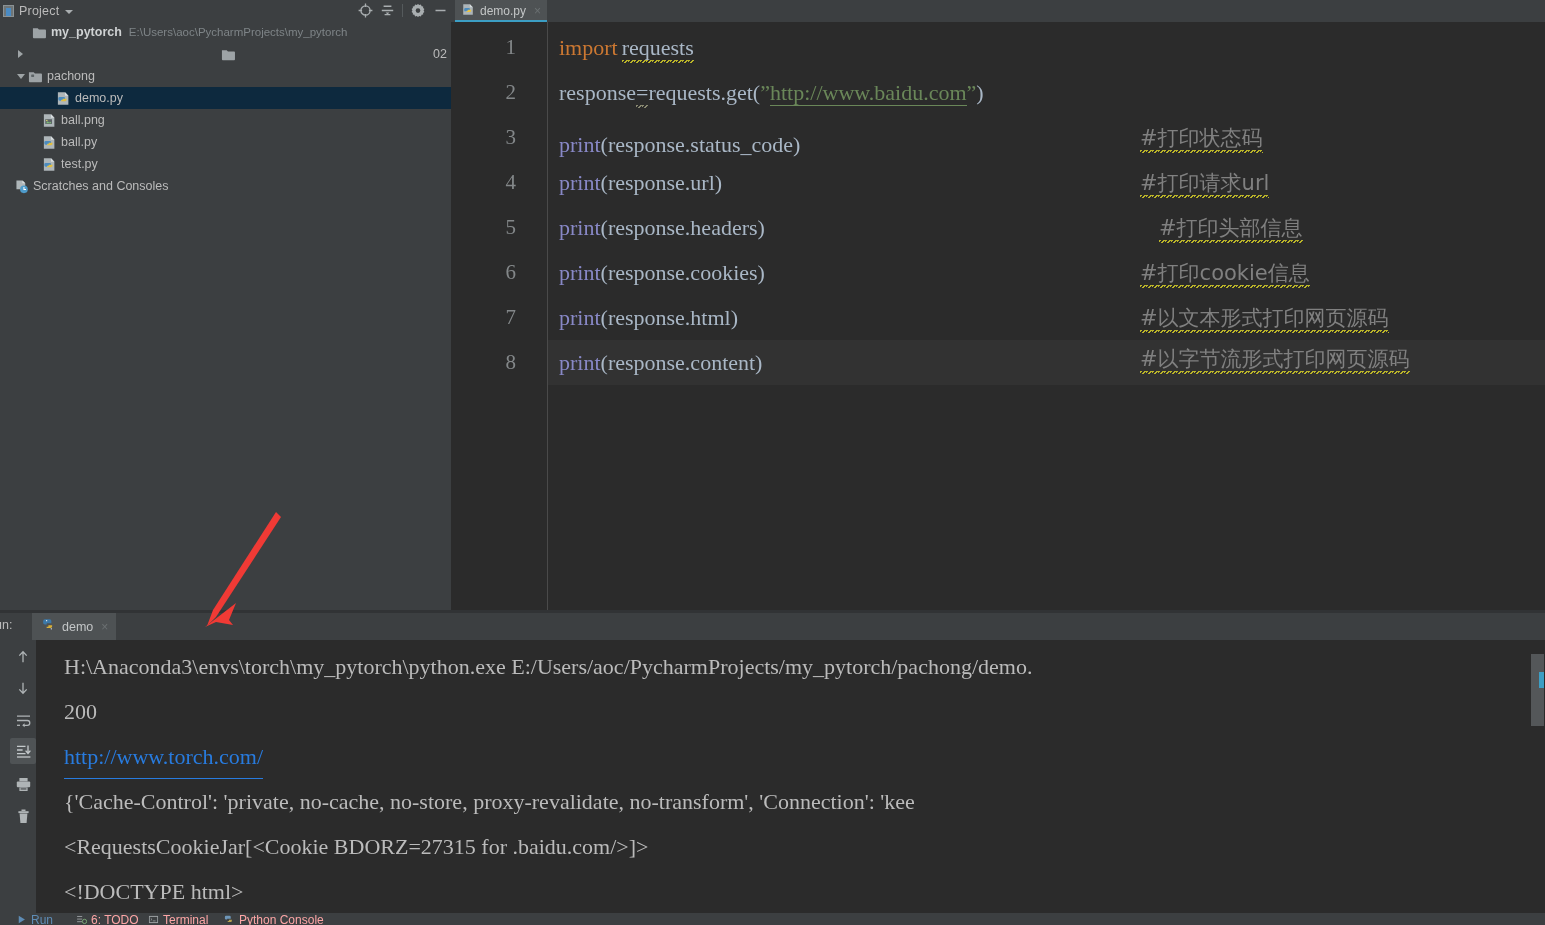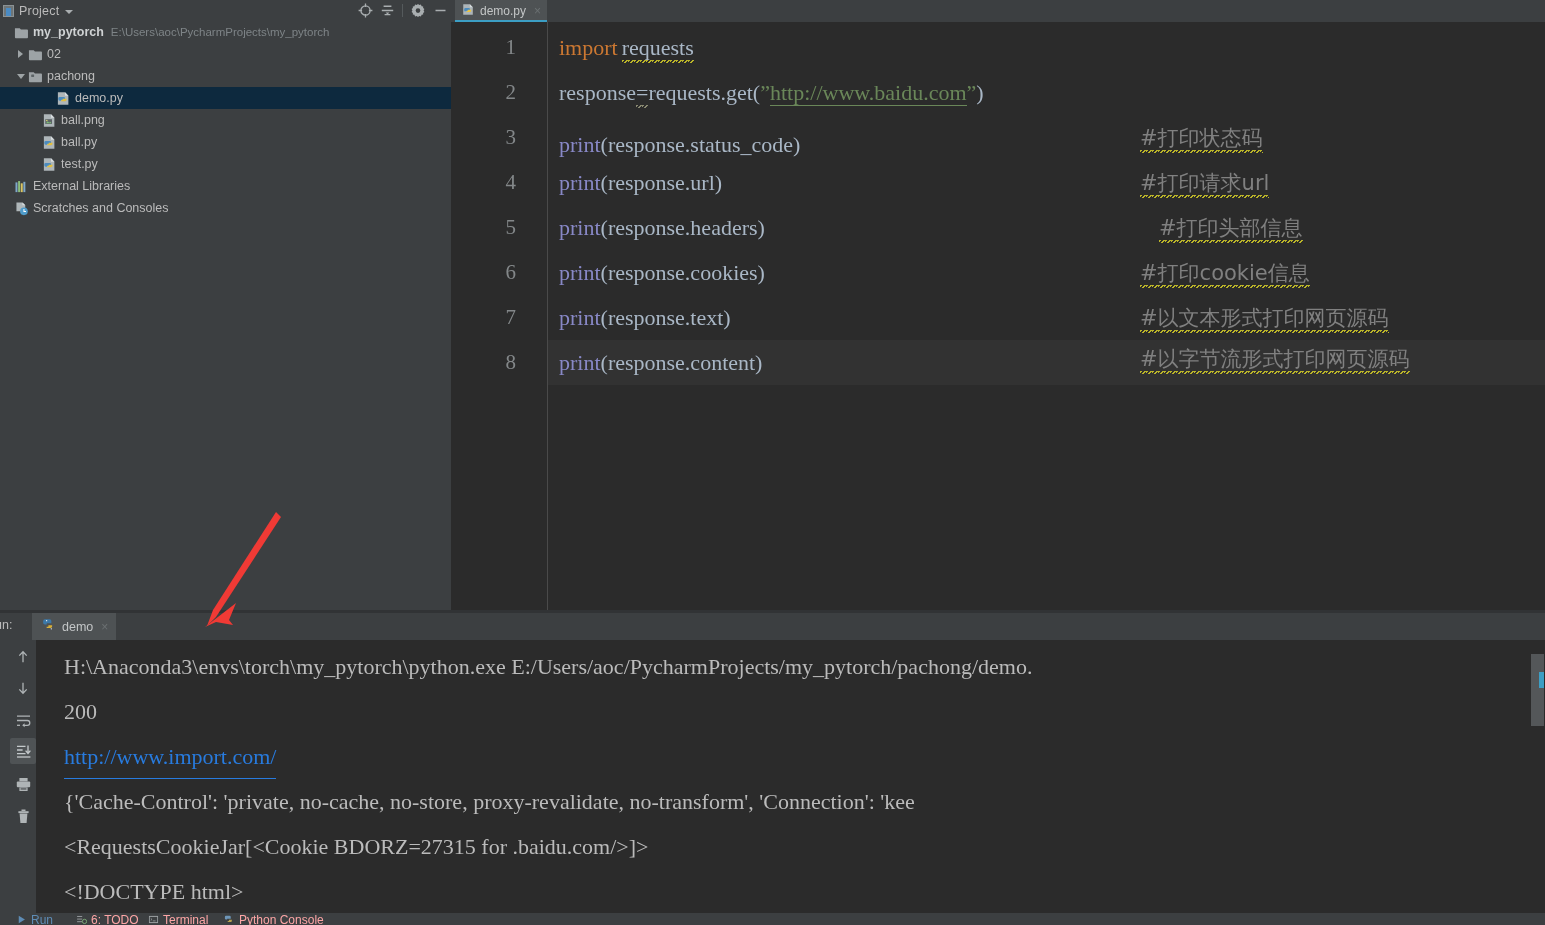--- a/index.html
+++ b/index.html
@@ -239,7 +239,7 @@
   </div>
 
   <div id="project-tree">
-      <div class="tree-row" style="padding-left: 0px;">
+      <div class="tree-row" style="padding-left: 18px;">
         <span class="tw"></span>
         <span class="ti">
           <svg width="15" height="15" viewBox="0 0 16 16">

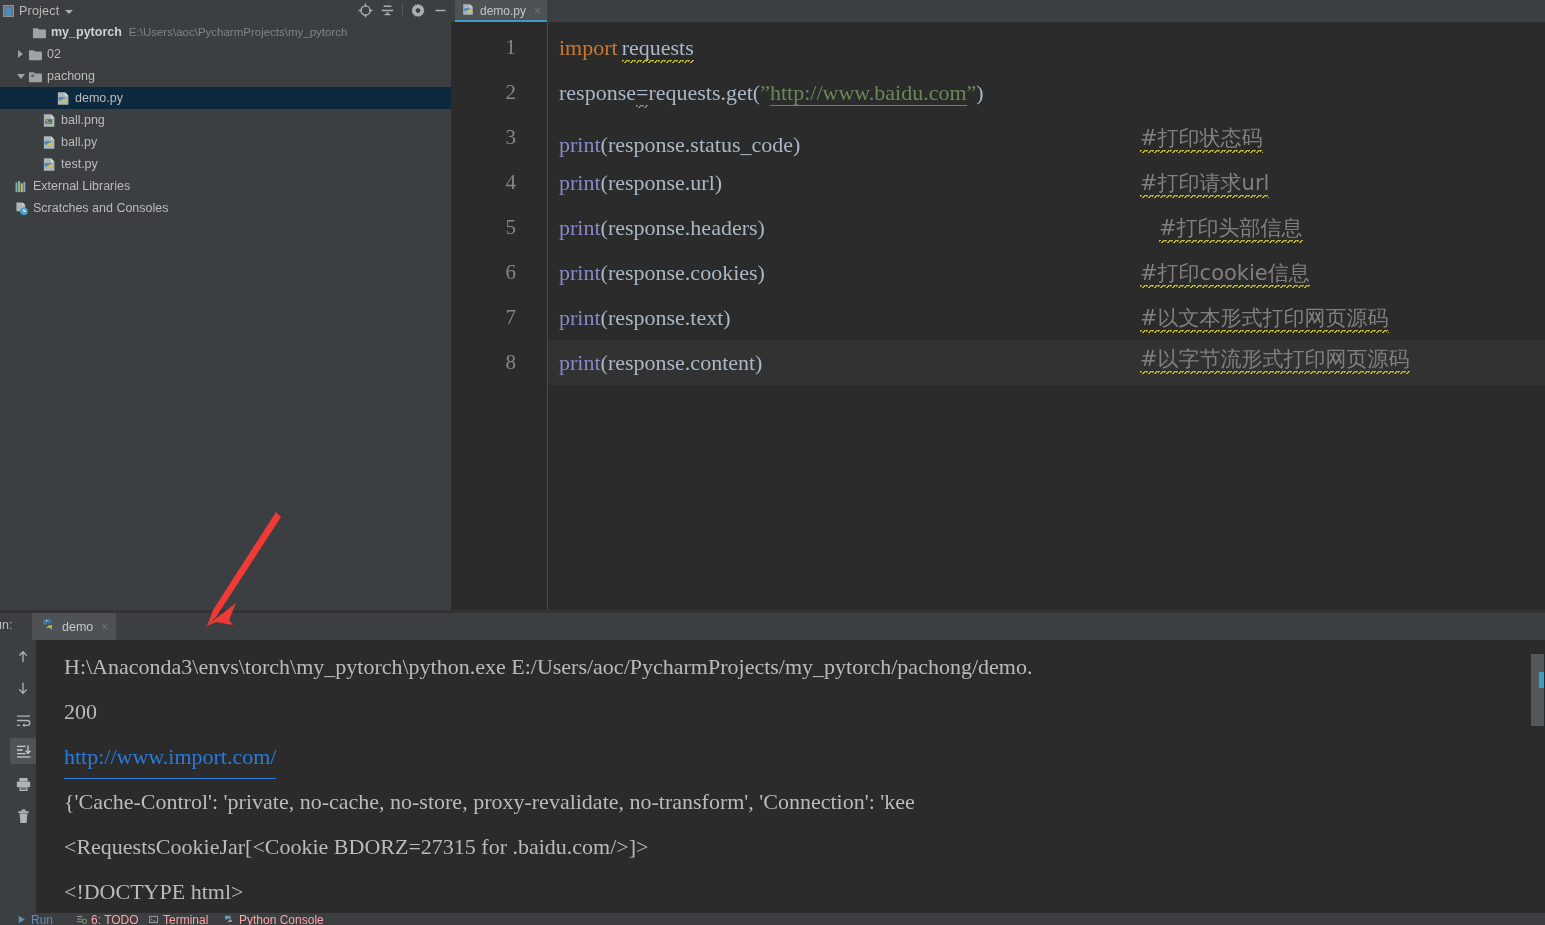--- a/index.html
+++ b/index.html
@@ -249,7 +249,7 @@
         <span class="tree-label bold">my_pytorch</span>
         <span class="tree-path">E:\Users\aoc\PycharmProjects\my_pytorch</span>
       </div>
-      <div class="tree-row" style="padding-left: 14px;">
+      <div class="tree-row" style="padding-left: 14px; justify-content: space-between;">
         <span class="tw">
           <span class="tri-right"></span>
         </span>

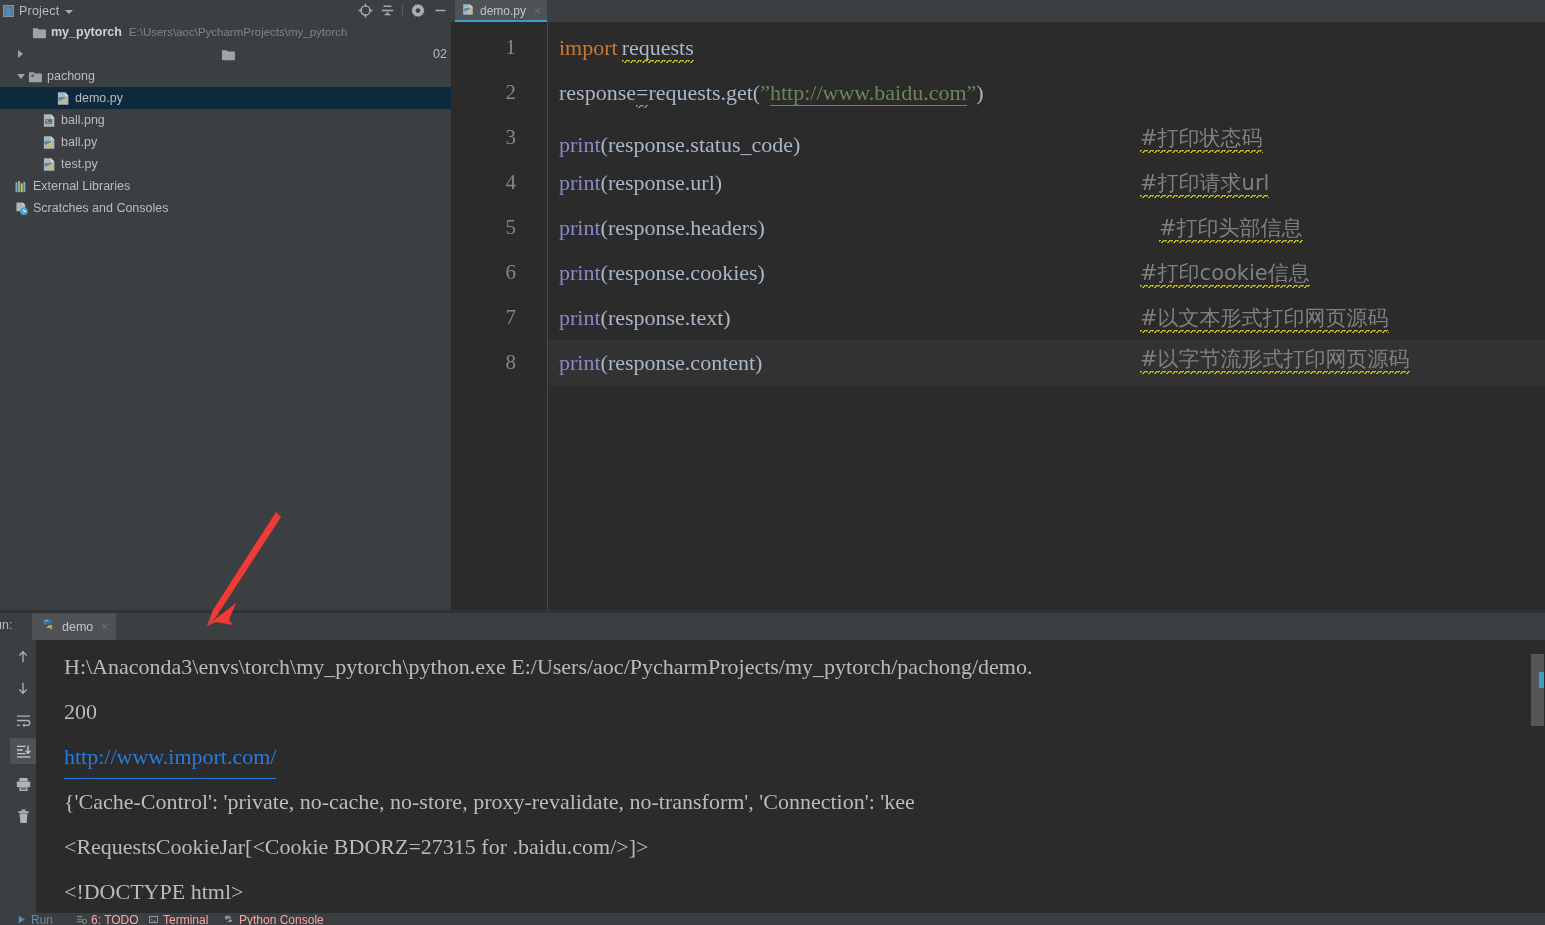--- a/index.html
+++ b/index.html
@@ -320,18 +320,6 @@
           </svg>
         </span>
         <span class="tree-label">test.py</span>
-      </div>
-      <div class="tree-row" style="padding-left: 0px;">
-        <span class="tw"></span>
-        <span class="ti">
-          <svg width="15" height="15" viewBox="0 0 16 16">
-            <rect x="1.6" y="3.6" width="2.1" height="10.4" fill="#7FA8C9"></rect>
-            <rect x="4.4" y="2.2" width="2.1" height="11.8" fill="#8DC07C"></rect>
-            <rect x="7.2" y="4.6" width="2.1" height="9.4" fill="#D9C564"></rect>
-            <rect x="10" y="3" width="2.1" height="11" fill="#7FA8C9"></rect>
-          </svg>
-        </span>
-        <span class="tree-label">External Libraries</span>
       </div>
       <div class="tree-row" style="padding-left: 0px;">
         <span class="tw"></span>

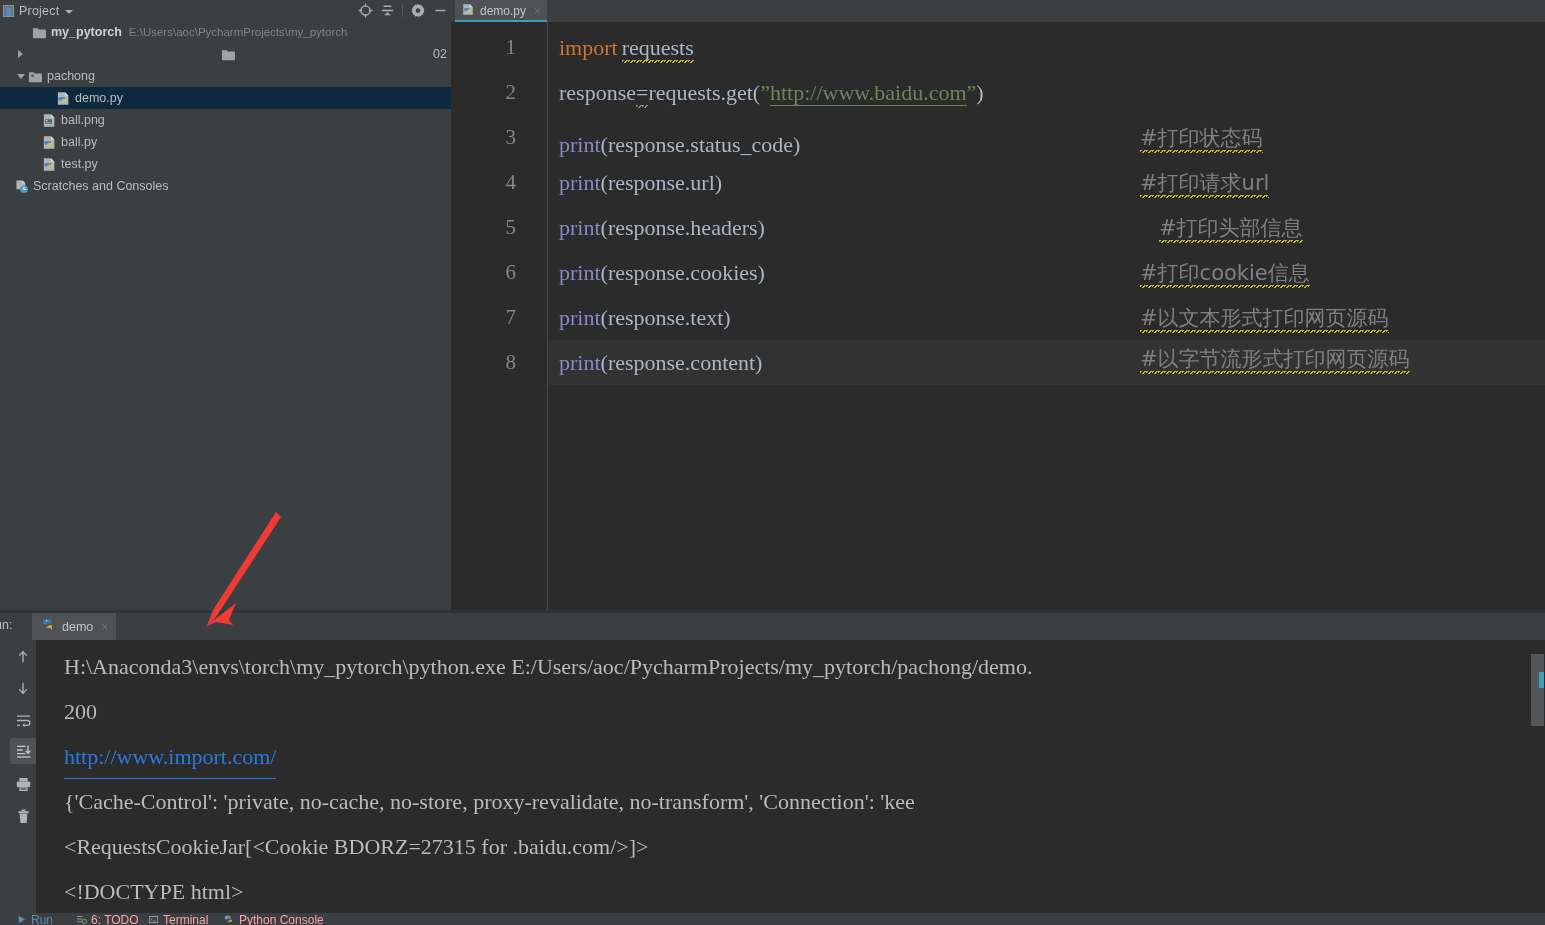--- a/index.html
+++ b/index.html
@@ -370,7 +370,7 @@
         <div class="cline" style="top: 138px;"><span class="fn">print</span><span class="txt">(response.url)</span></div>
         <div class="cline" style="top: 183px;"><span class="fn">print</span><span class="txt">(response.headers)</span></div>
         <div class="cline" style="top: 228px;"><span class="fn">print</span><span class="txt">(response.cookies)</span></div>
-        <div class="cline" style="top: 273px;"><span class="fn">print</span><span class="txt">(response.text)</span></div>
+        <div class="cline" style="top: 273px;"><span class="fn">print</span><span class="txt">(response.html)</span></div>
         <div class="cline" style="top: 318px;"><span class="fn">print</span><span class="txt">(response.content)</span></div>
         <div class="cline" style="top: 93px; left: 592px;"><span class="cmt cmt-cn squig">#打印状态码</span></div>
         <div class="cline" style="top: 138px; left: 592px;"><span class="cmt cmt-cn squig">#打印请求url</span></div>

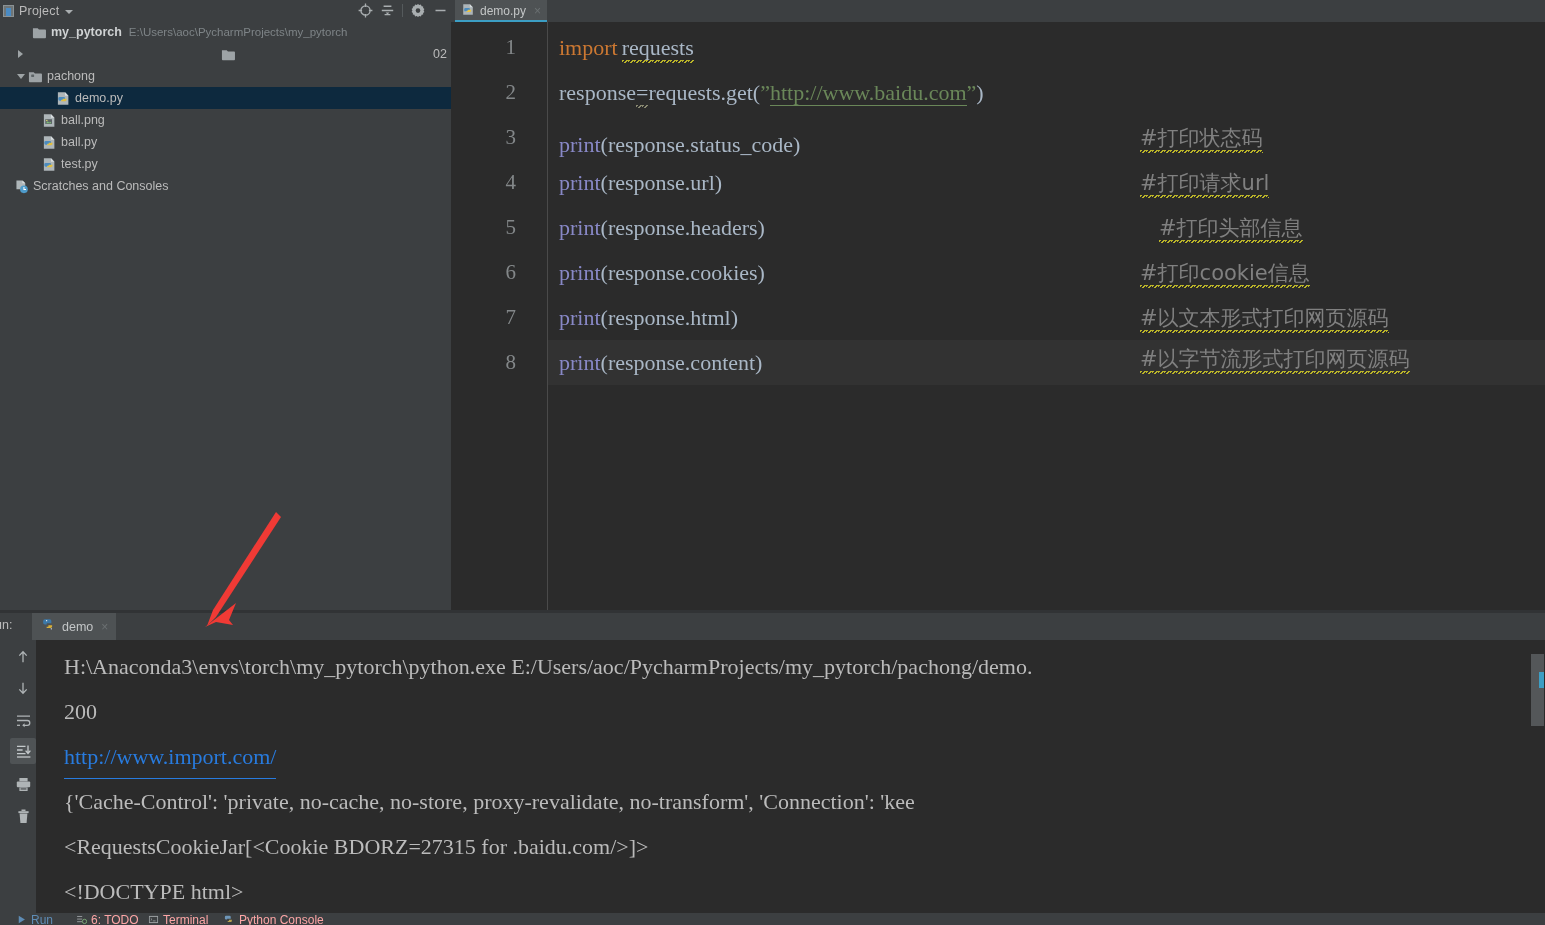--- a/index.html
+++ b/index.html
@@ -447,7 +447,7 @@
     <div id="console">
         <div class="oline" style="top: 4px;">H:\Anaconda3\envs\torch\my_pytorch\python.exe E:/Users/aoc/PycharmProjects/my_pytorch/pachong/demo.</div>
         <div class="oline" style="top: 49px;">200</div>
-        <div class="oline link" style="top: 94px;">http://www.import.com/</div>
+        <div class="oline link" style="top: 94px;">http://www.torch.com/</div>
         <div class="oline" style="top: 139px;">{'Cache-Control': 'private, no-cache, no-store, proxy-revalidate, no-transform', 'Connection': 'kee</div>
         <div class="oline" style="top: 184px;">&lt;RequestsCookieJar[&lt;Cookie BDORZ=27315 for .baidu.com/&gt;]&gt;</div>
         <div class="oline" style="top: 229px;">&lt;!DOCTYPE html&gt;</div>

